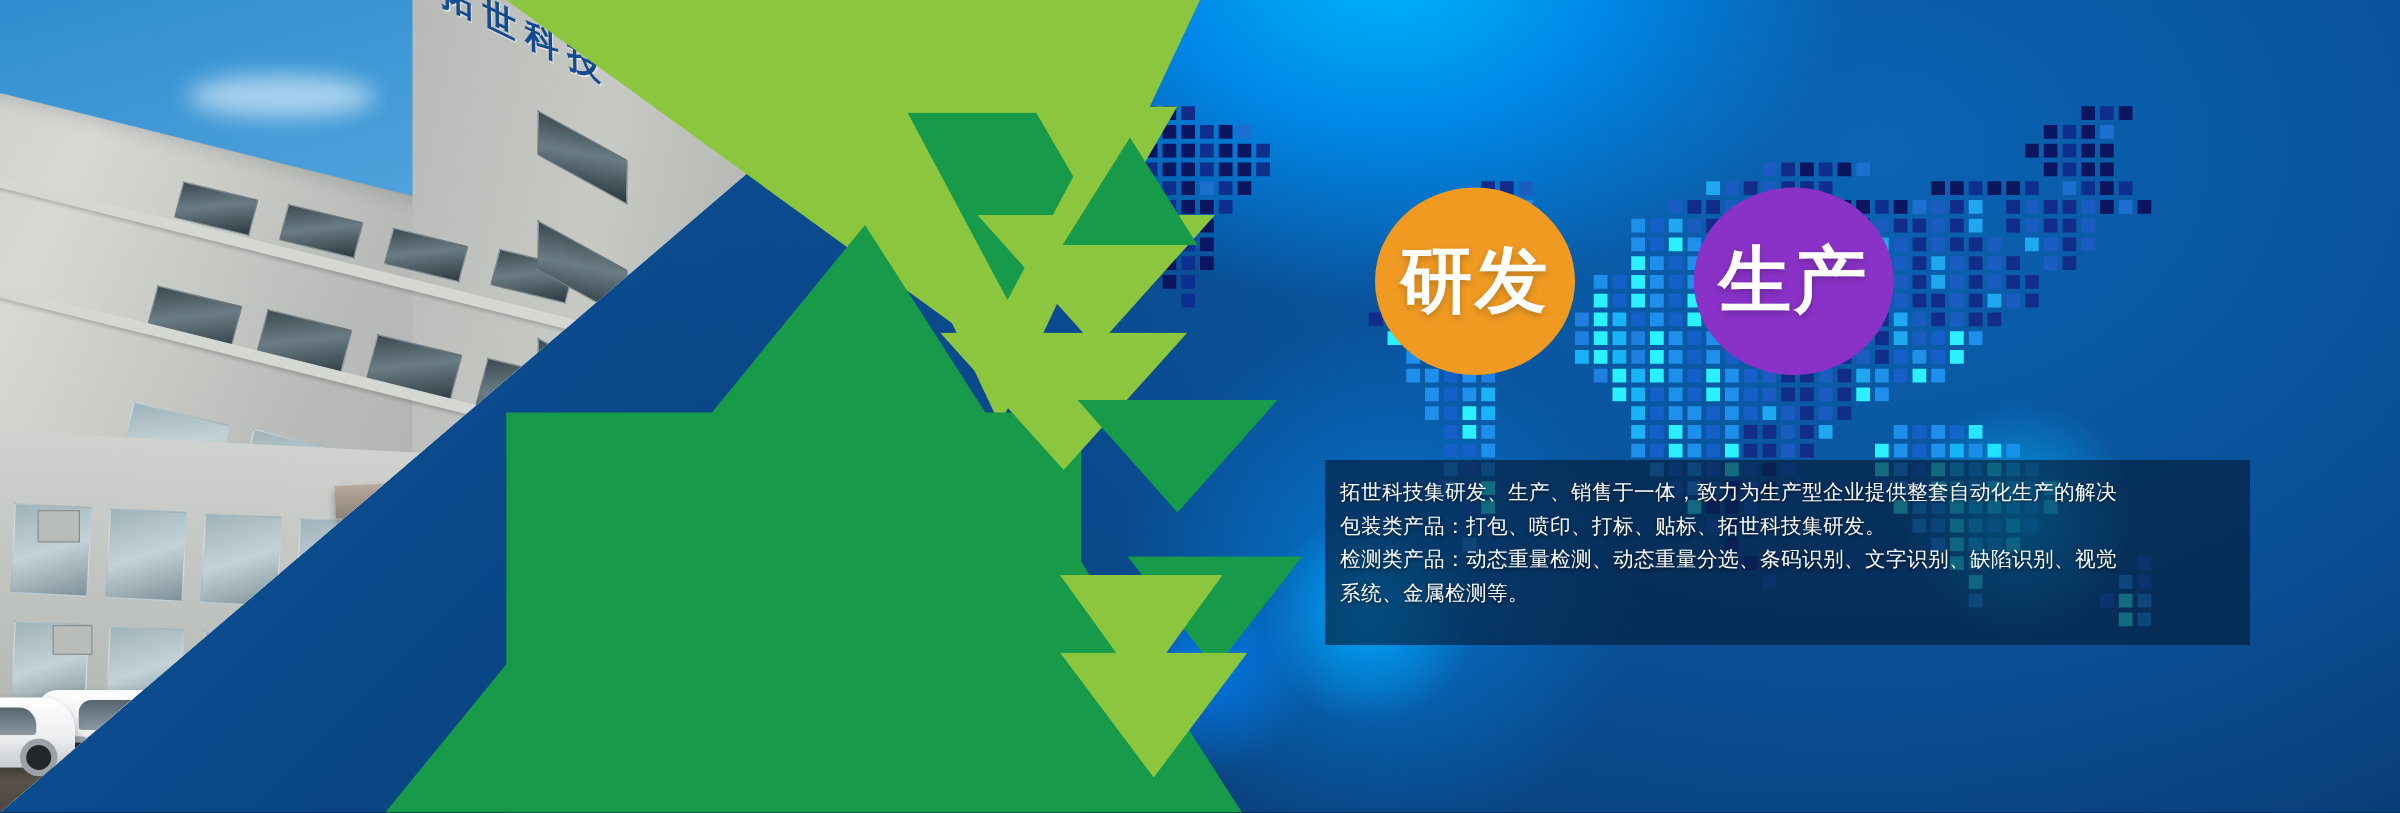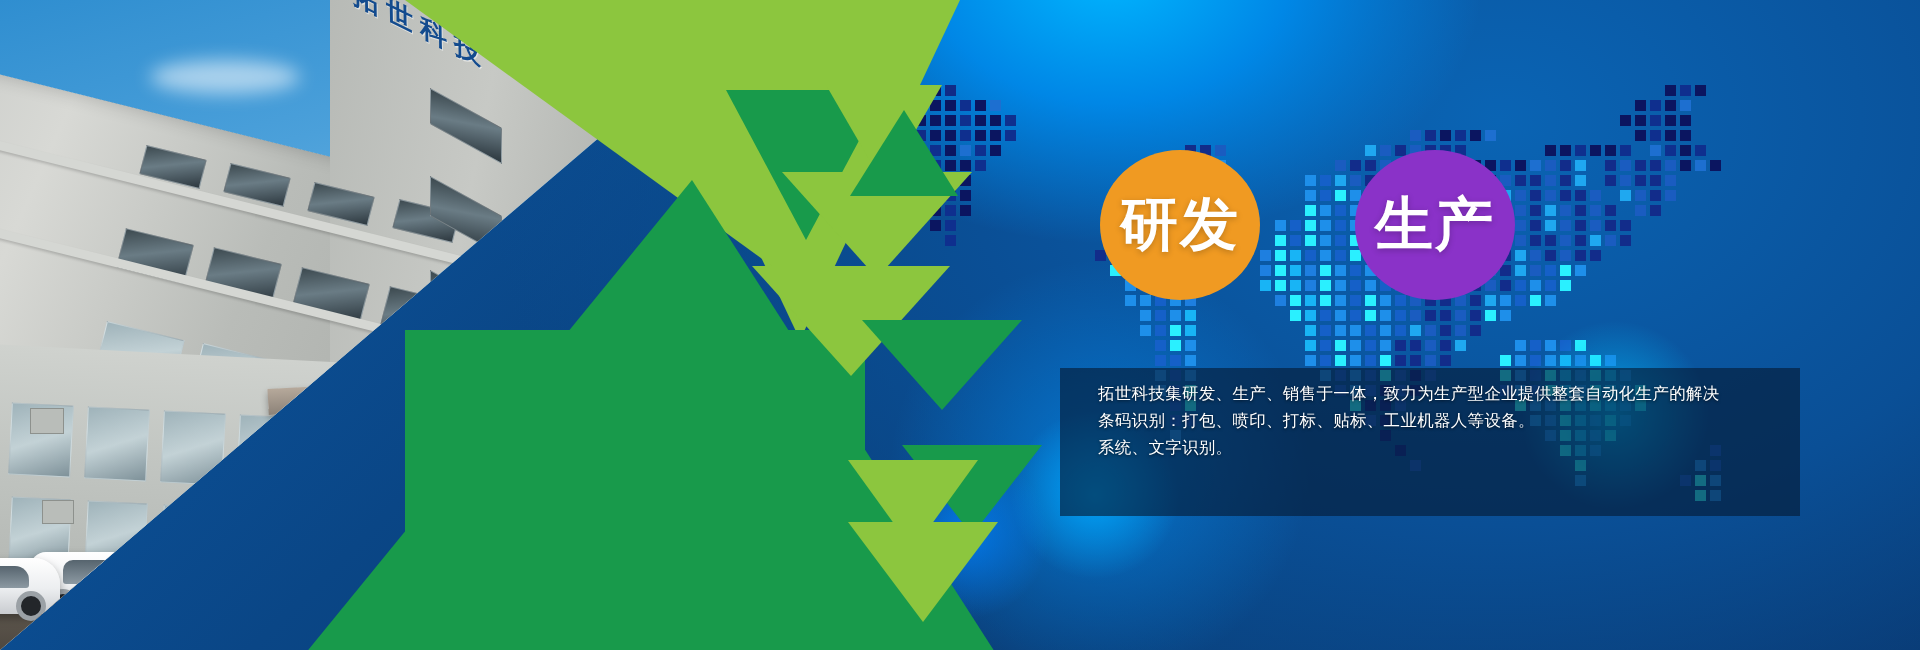--- a/index.html
+++ b/index.html
@@ -165,7 +165,7 @@
     letter-spacing:.3px;
     text-shadow:0 1px 3px rgba(0,0,0,.65);
   }
-  .panel-inner p { white-space:nowrap;margin-left:26px; }
+  .panel-inner p { white-space:nowrap; }
 
   .glow {
     position:absolute; border-radius:50%;

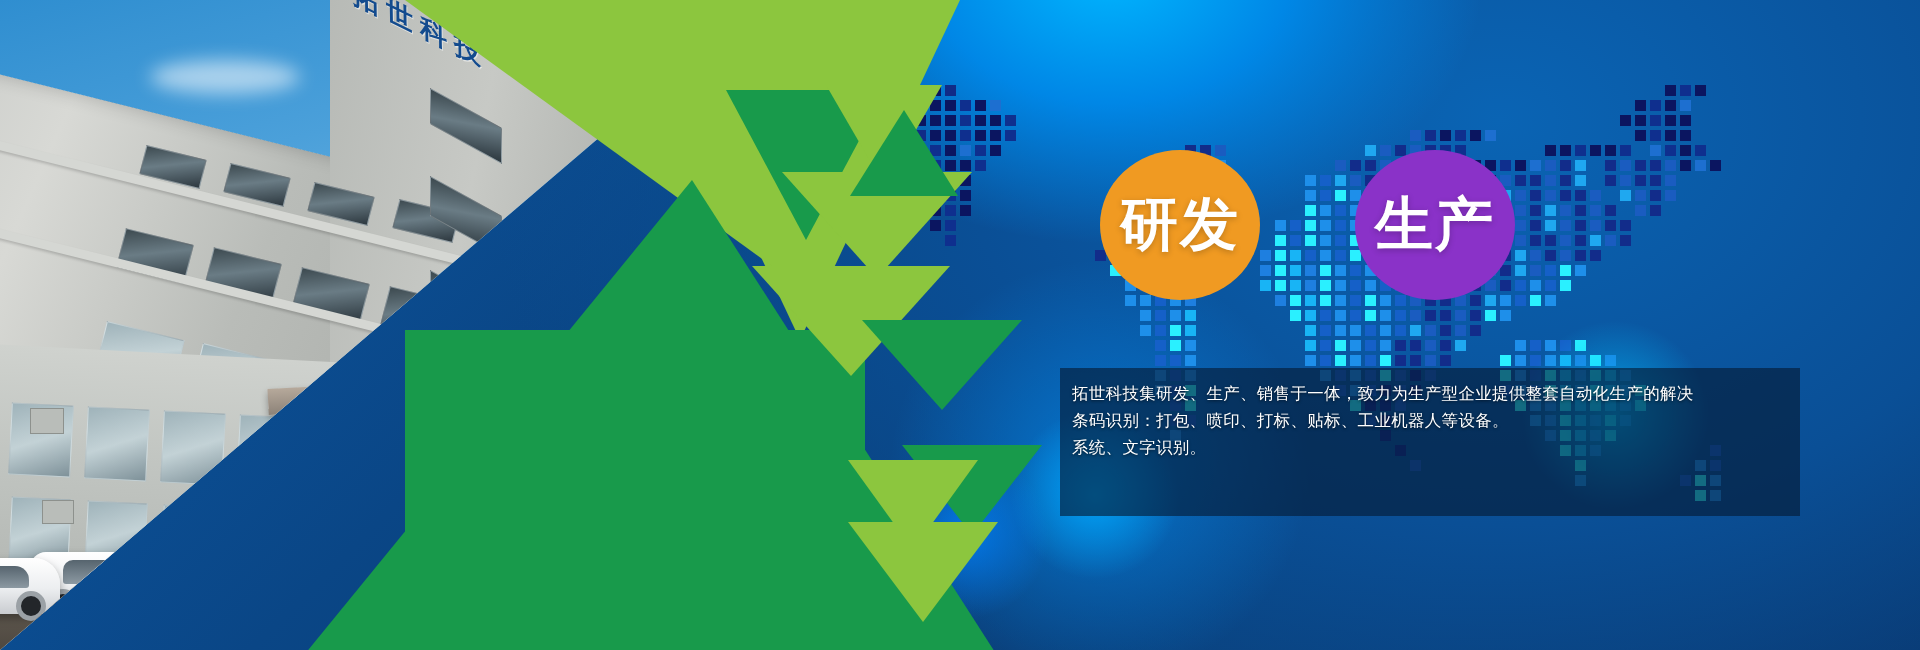--- a/index.html
+++ b/index.html
@@ -846,7 +846,7 @@
   <div class="panel"></div>
   <div class="panel-inner">
     <p>拓世科技集研发、生产、销售于一体，致力为生产型企业提供整套自动化生产的解决</p>
-    <p>条码识别：打包、喷印、打标、贴标、工业机器人等设备。</p>
+    <p>包装类产品：打包、喷印、打标、贴标、拓世科技集研发。</p>
     <p>系统、文字识别。</p>
   </div>
 

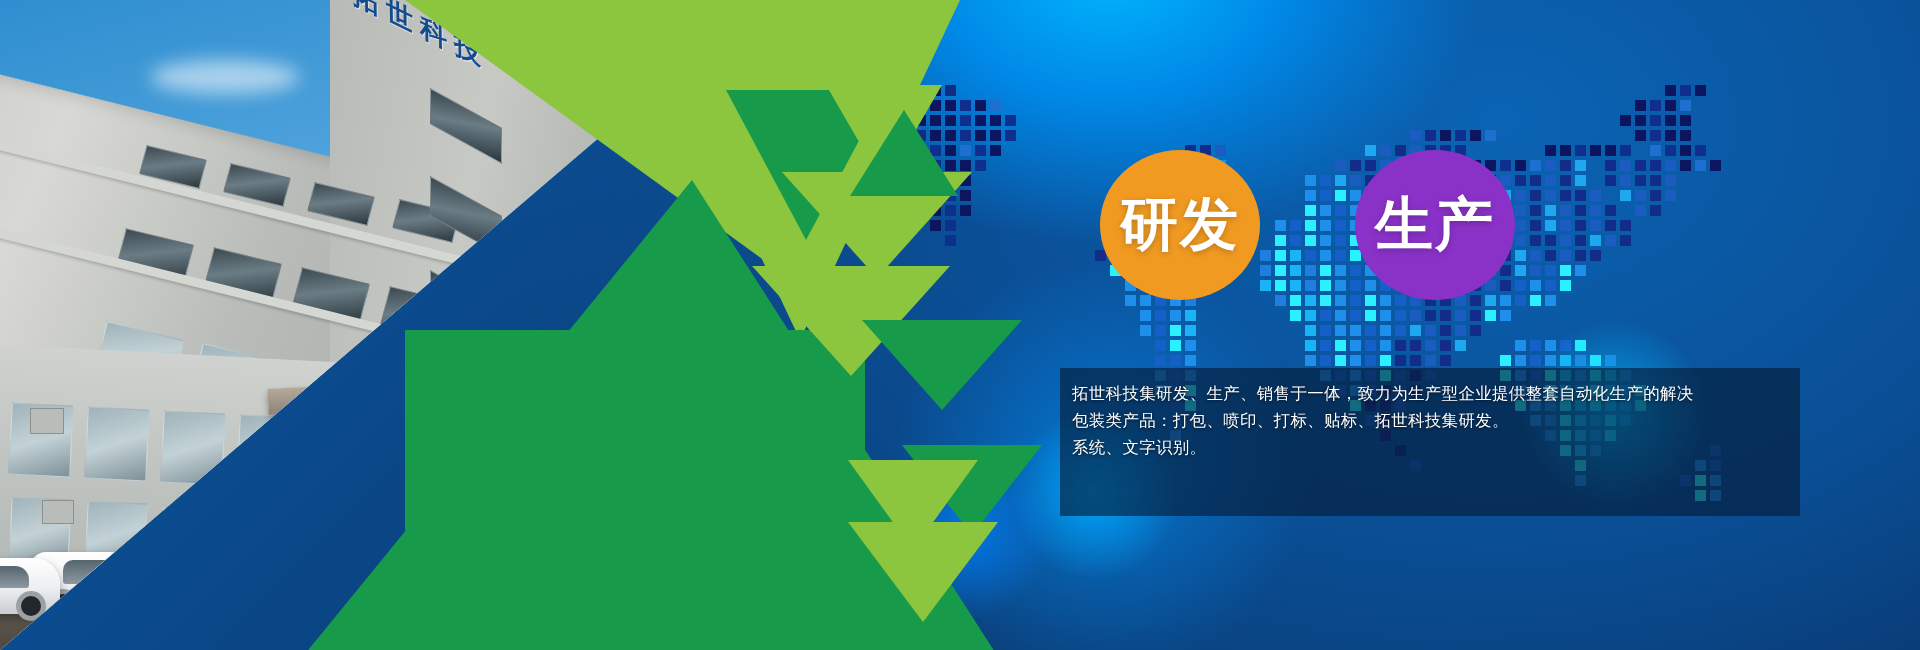--- a/index.html
+++ b/index.html
@@ -847,6 +847,7 @@
   <div class="panel-inner">
     <p>拓世科技集研发、生产、销售于一体，致力为生产型企业提供整套自动化生产的解决</p>
     <p>包装类产品：打包、喷印、打标、贴标、拓世科技集研发。</p>
+    <p>检测类产品：动态重量检测、动态重量分选、条码识别、文字识别、缺陷识别、视觉</p>
     <p>系统、文字识别。</p>
   </div>
 

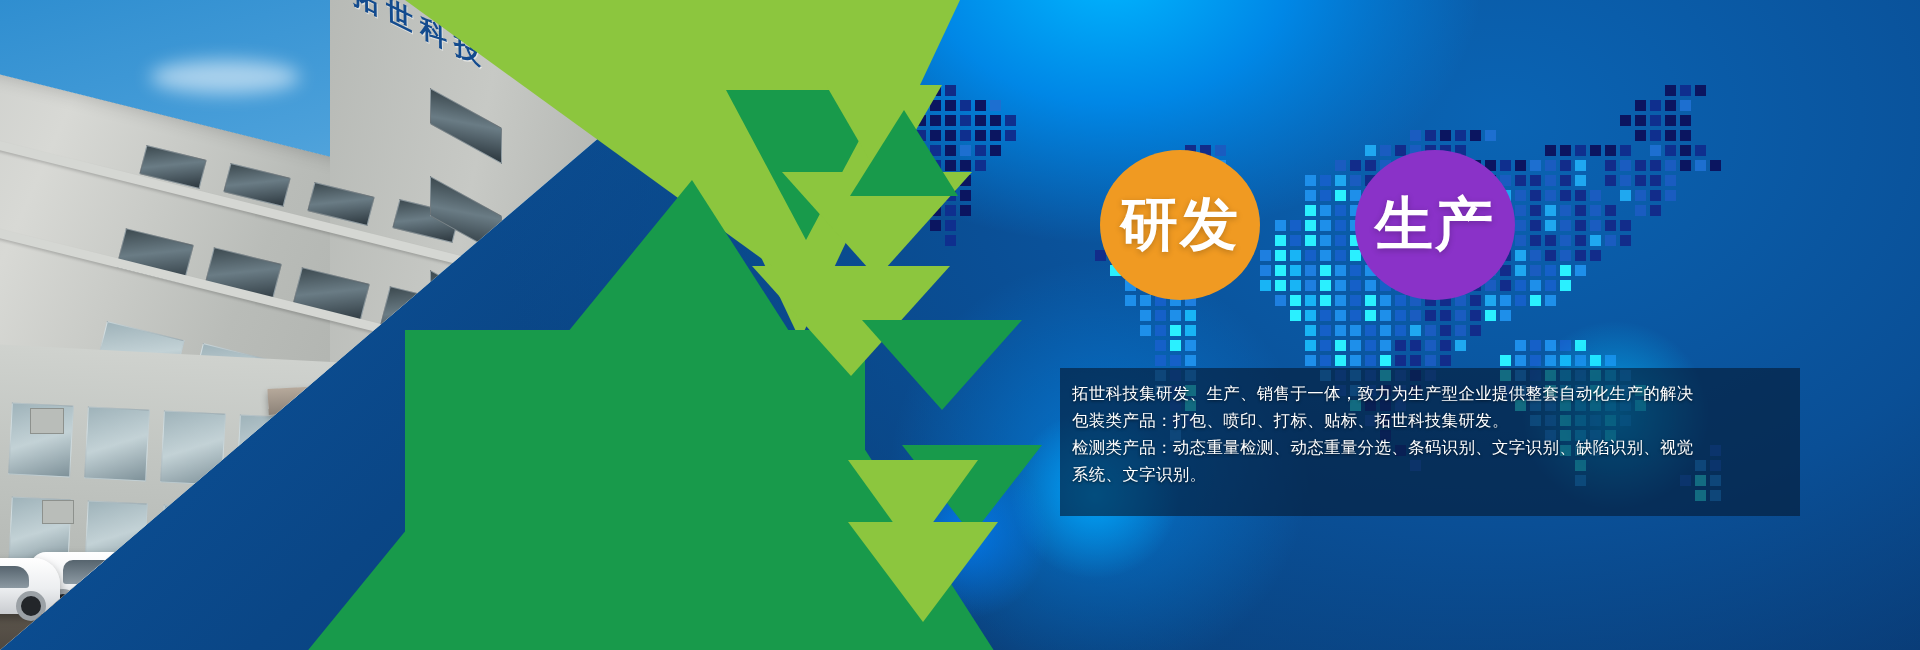--- a/index.html
+++ b/index.html
@@ -848,7 +848,7 @@
     <p>拓世科技集研发、生产、销售于一体，致力为生产型企业提供整套自动化生产的解决</p>
     <p>包装类产品：打包、喷印、打标、贴标、拓世科技集研发。</p>
     <p>检测类产品：动态重量检测、动态重量分选、条码识别、文字识别、缺陷识别、视觉</p>
-    <p>系统、文字识别。</p>
+    <p>系统、金属检测等。</p>
   </div>
 
 </div>

